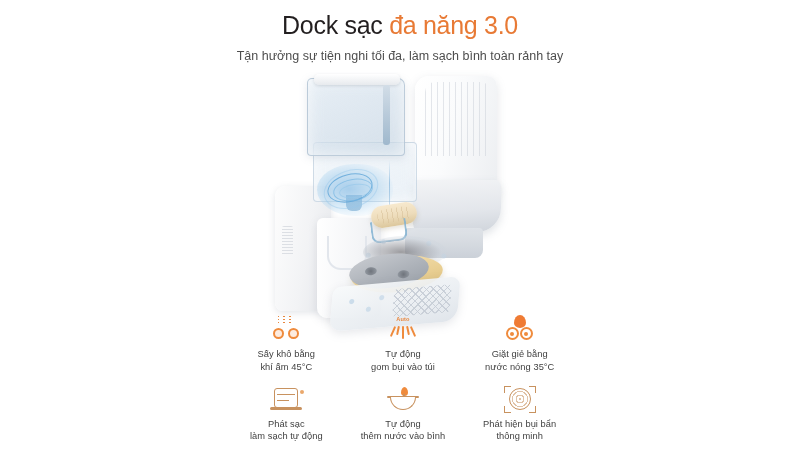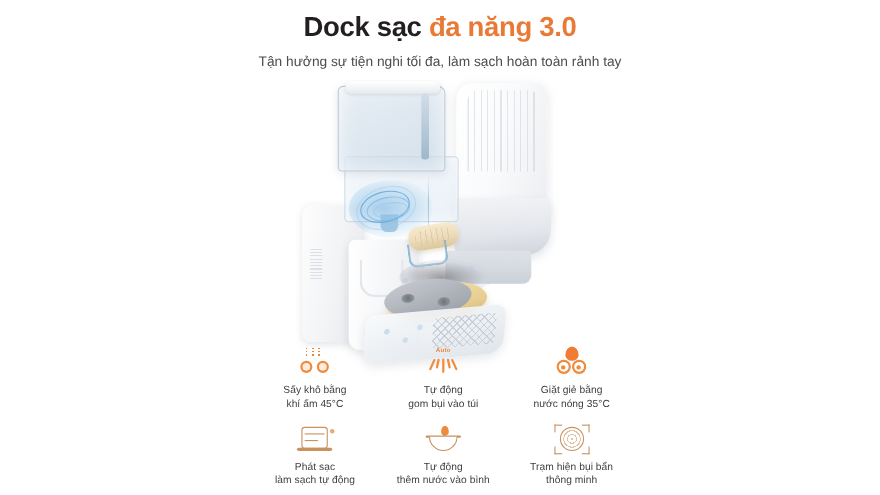--- a/index.html
+++ b/index.html
@@ -14,7 +14,7 @@
   
   .header { position: absolute; left: 0; top: 10px; width: 800px; text-align: center; }
   .title {
-    font-size: 25px; font-weight: 700; letter-spacing: -0.3px;
+    font-size: 25px; font-weight: 400; letter-spacing: -0.3px;
     color: #231f20; line-height: 1.25; white-space: nowrap; text-align: center;
   }
   .title .accent { color: #e87a35; }

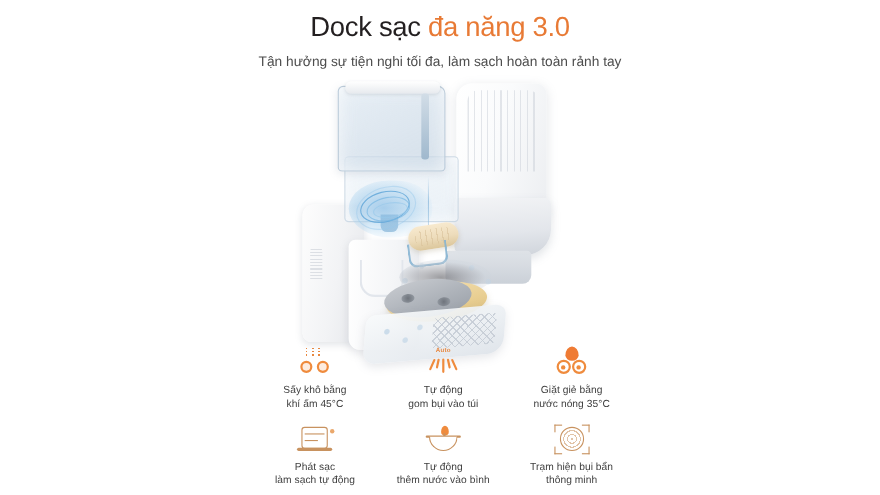--- a/index.html
+++ b/index.html
@@ -315,7 +315,7 @@
 
   <div class="header">
     <div class="title"><span>Dock sạc </span><span class="accent">đa năng 3.0</span></div>
-    <div class="subtitle">Tận hưởng sự tiện nghi tối đa, làm sạch hoàn toàn rảnh tay</div>
+    <div class="subtitle">Tận hưởng sự tiện nghi tối đa, làm sạch bình toàn rảnh tay</div>
   </div>
 
   <div class="hero">

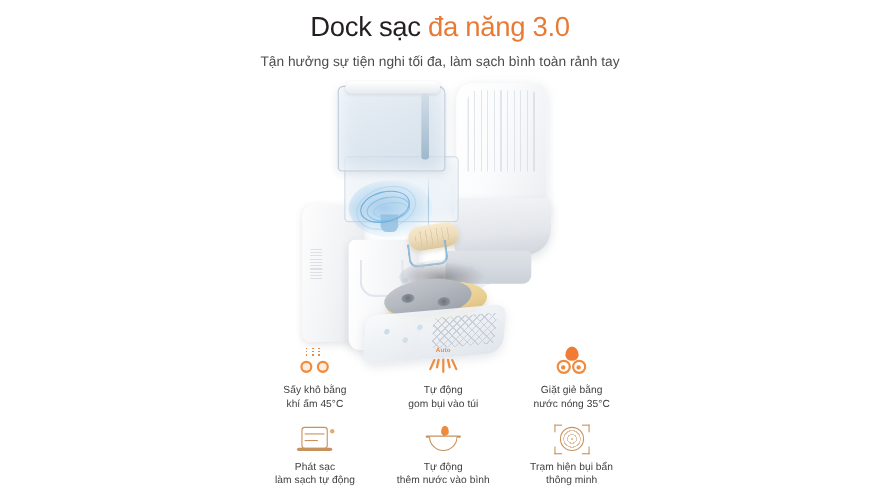--- a/index.html
+++ b/index.html
@@ -436,7 +436,7 @@
         <span class="corner c3"></span>
         <span class="corner c4"></span>
       </div>
-      <div class="feature-label">Trạm hiện bụi bẩn
+      <div class="feature-label">Phát hiện bụi bẩn
 thông minh</div>
     </div>
 

